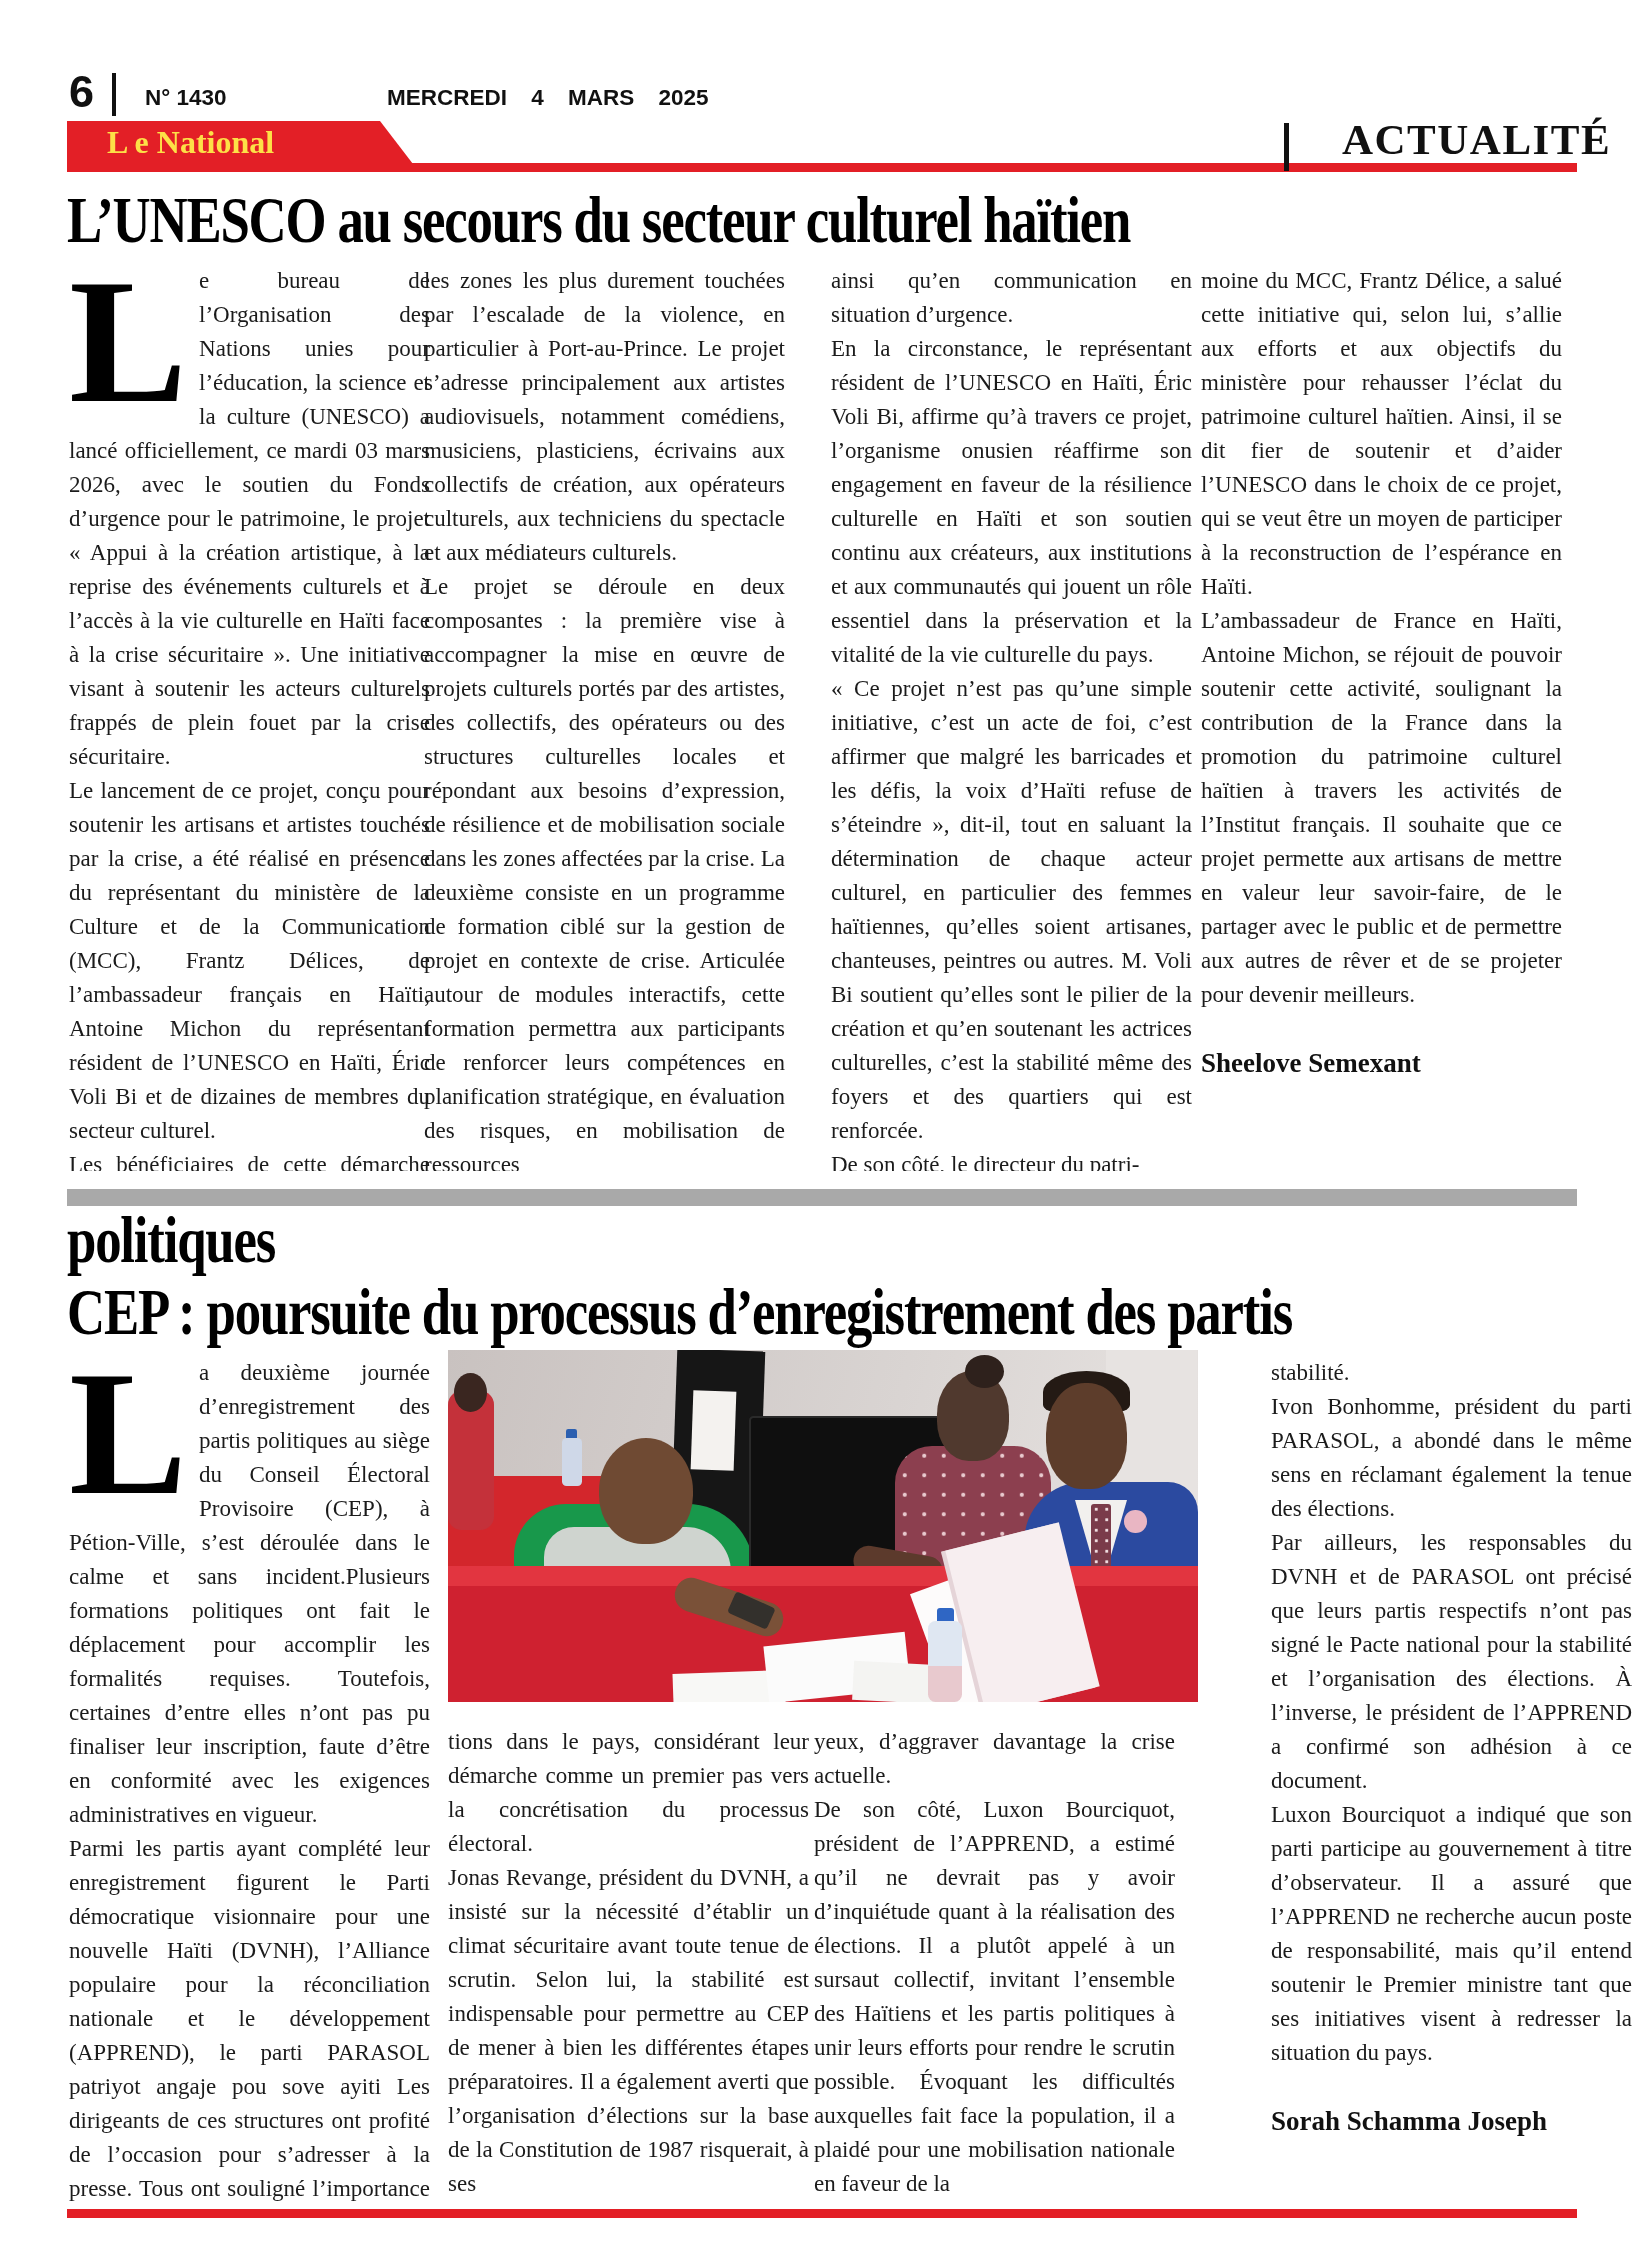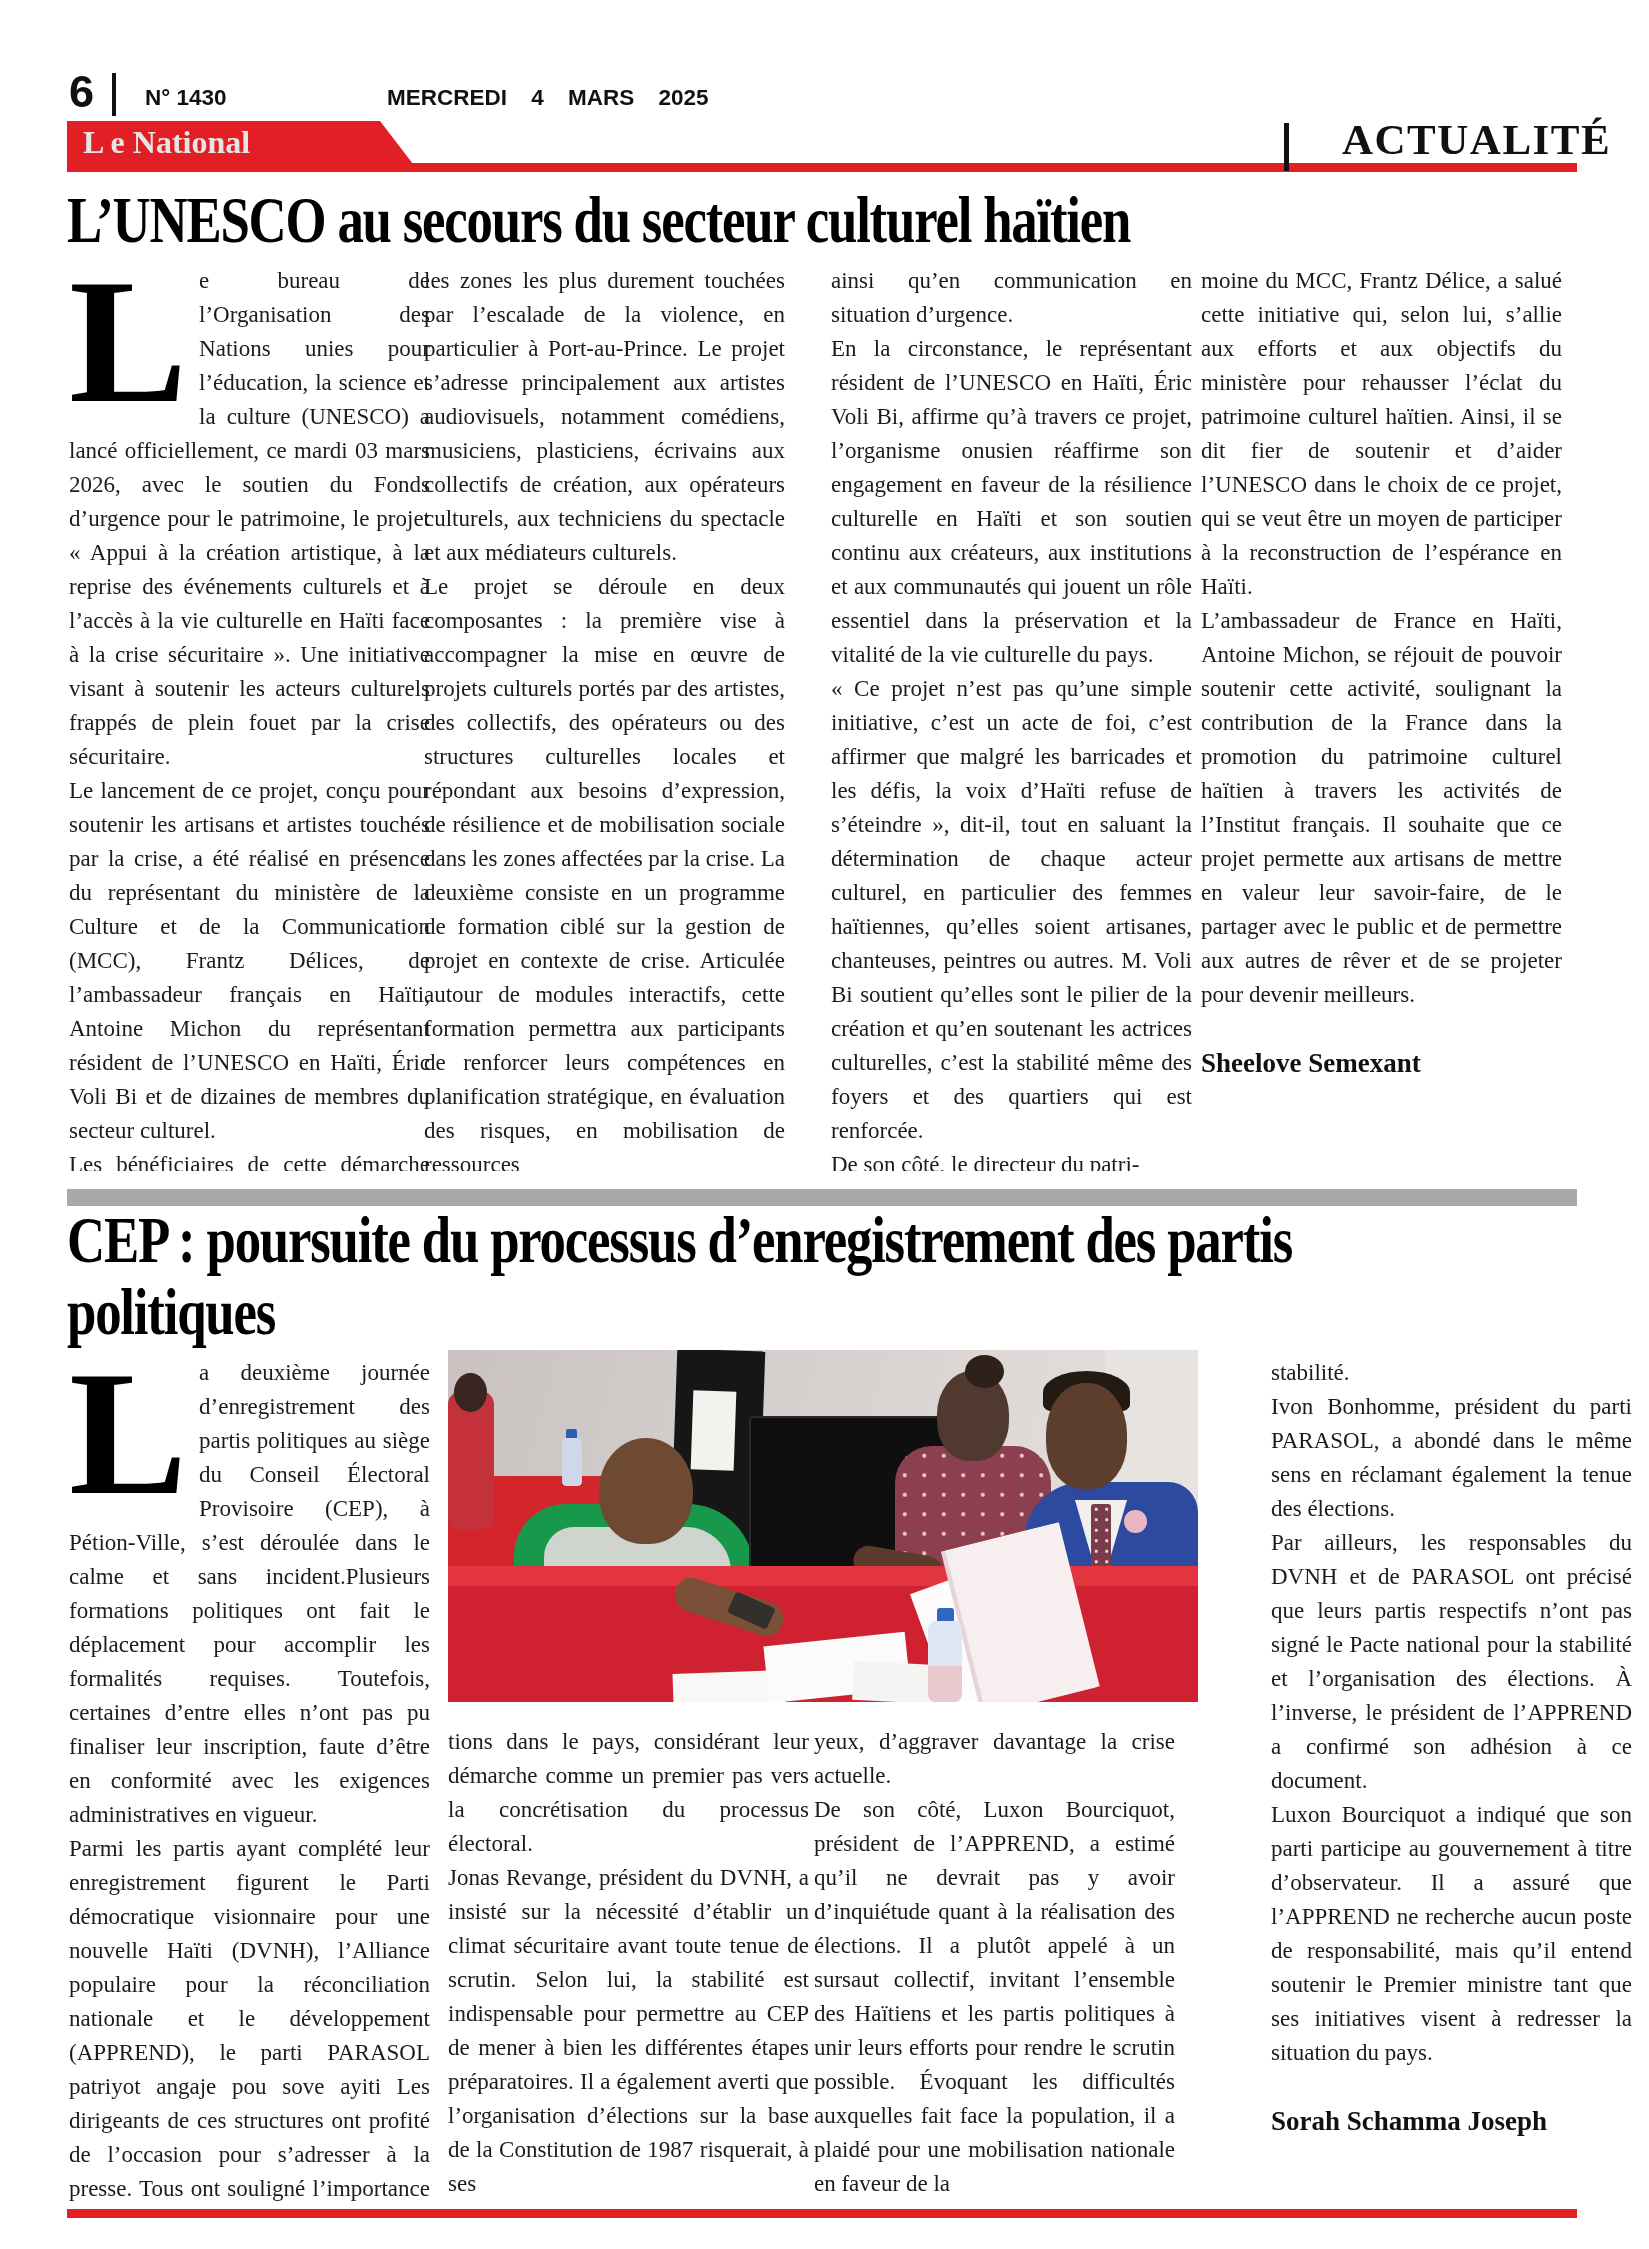--- a/index.html
+++ b/index.html
@@ -14,7 +14,7 @@
   .date{left:387px;top:87px;font:bold 22.5px/1 "Liberation Sans",sans-serif;color:#111;word-spacing:18px;}
   .masthead{left:67px;top:121px;width:346px;height:43px;background:#e31f26;
             clip-path:polygon(0 0,313px 0,346px 100%,0 100%);}
-  .masthead span{display:block;padding-left:16px;font:bold 32px/42px "Liberation Serif",serif;color:#e5e5e5;}
+  .masthead span{display:block;padding-left:40px;font:bold 32px/42px "Liberation Serif",serif;color:#fde047;}
   .header-rule{left:67px;top:163px;width:1510px;height:9px;background:#e31f26;}
   .section-bar{left:1284px;top:123px;width:4.5px;height:48px;background:#111;}
   .section-title{left:1342px;top:118px;font:bold 43px/1 "Liberation Serif",serif;color:#111;letter-spacing:1.5px;}

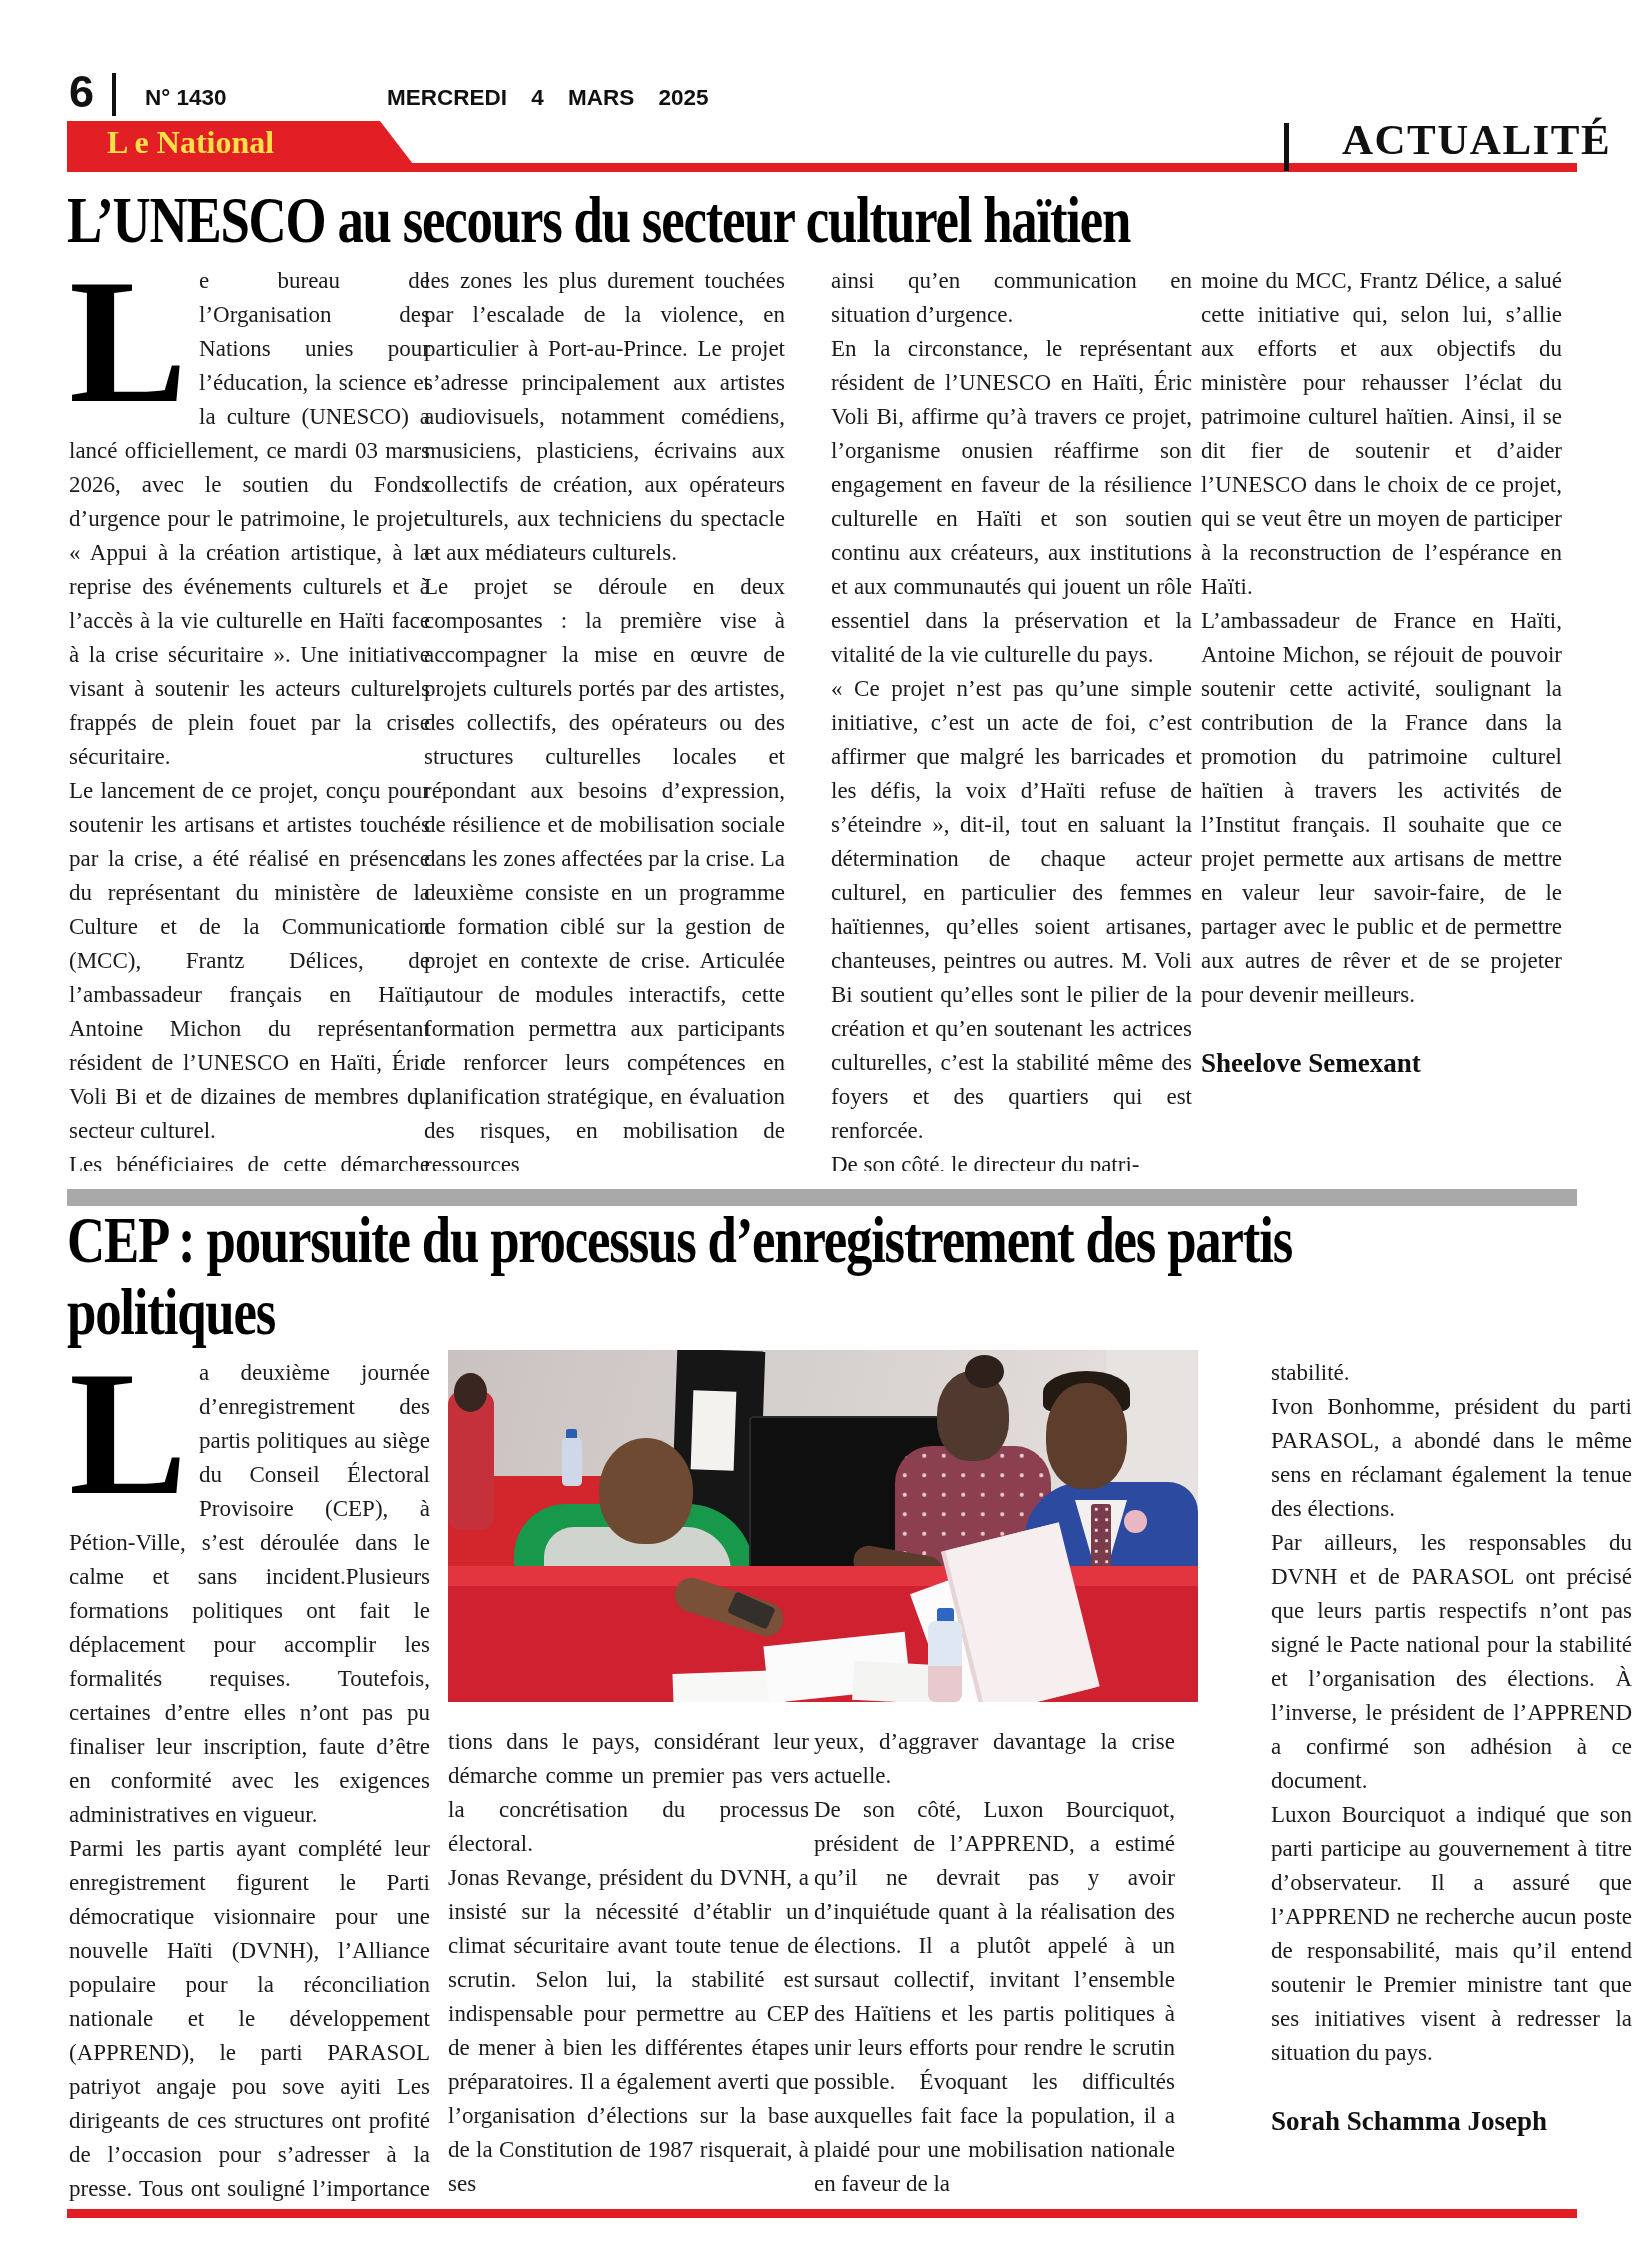--- a/index.html
+++ b/index.html
@@ -128,8 +128,8 @@
 
   <div class="abs gray-divider"></div>
   <div class="abs headline h2">
+    <span class="line"><span class="cond">politiques</span></span>
     <span class="line"><span class="cond">CEP : poursuite du processus d’enregistrement des partis</span></span>
-    <span class="line"><span class="cond">politiques</span></span>
   </div>
 
   <div class="col" style="left:69px;top:1356px;height:855px">

